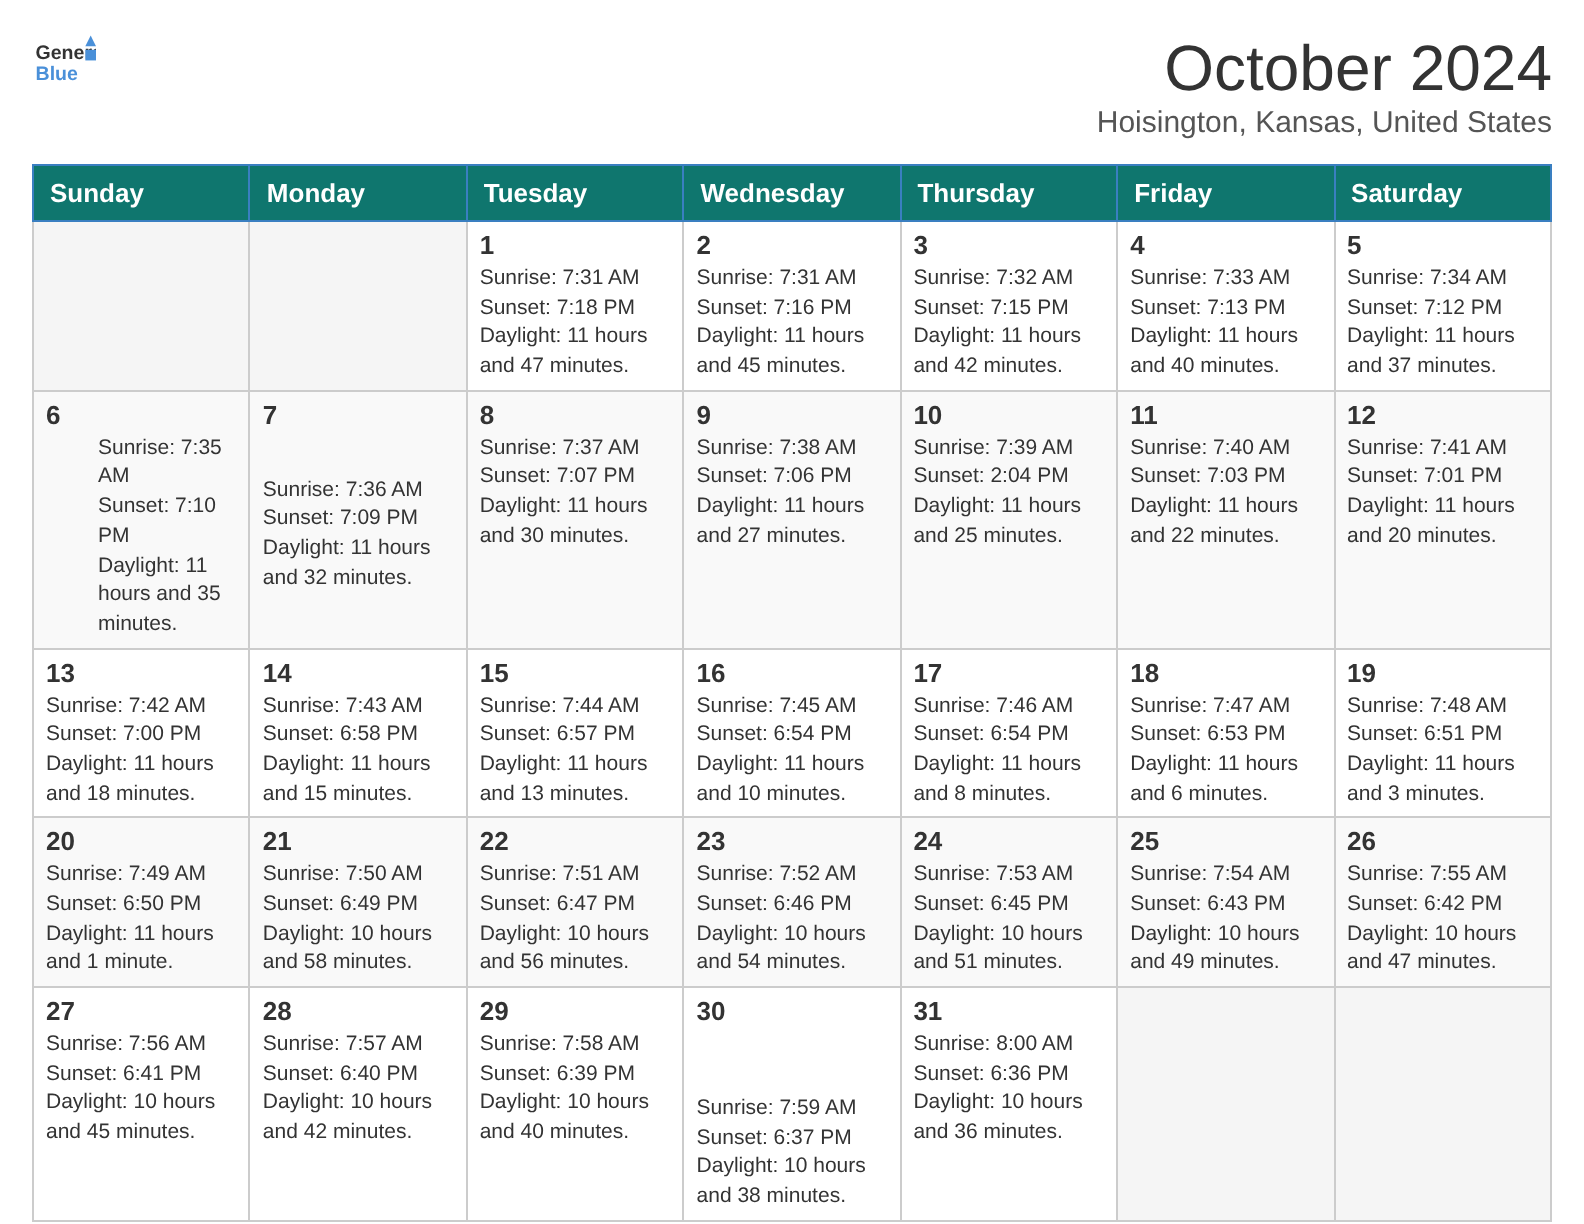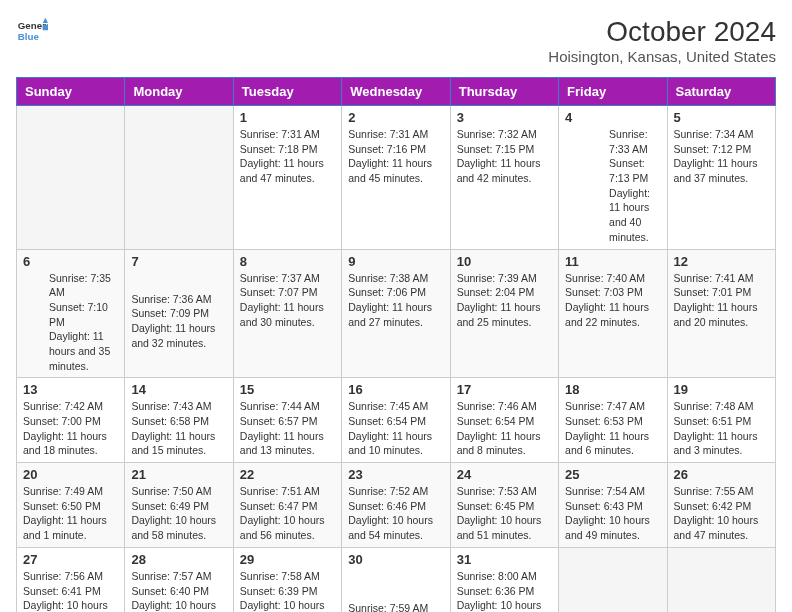--- a/index.html
+++ b/index.html
@@ -27,7 +27,7 @@
     }
     .title-block { text-align: right; }
     .month-title {
-      font-size: 28px;
+      font-size: 32px;
       font-weight: normal;
       color: #333;
     }

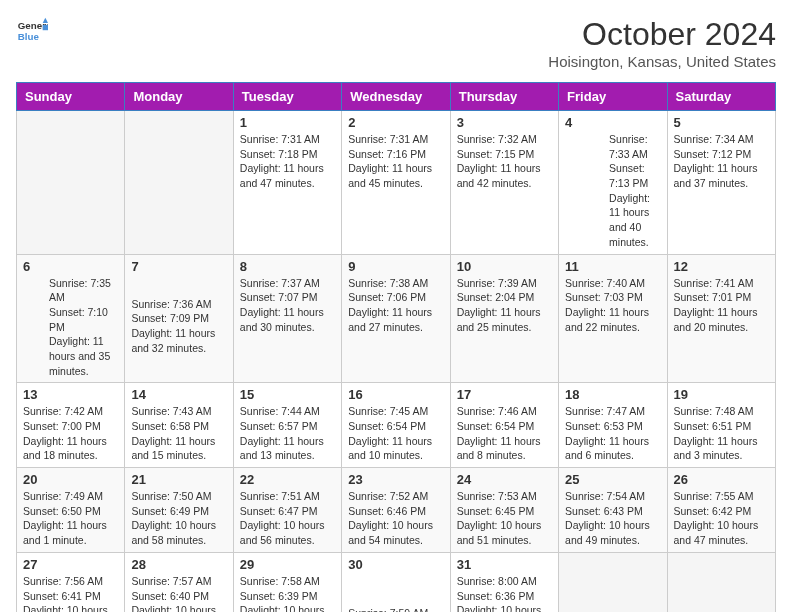--- a/index.html
+++ b/index.html
@@ -41,7 +41,7 @@
       border: 1px solid #ccc;
     }
     .calendar th {
-      background: #a21caf;
+      background: #0f766e;
       color: #fff;
       font-size: 13px;
       font-weight: bold;

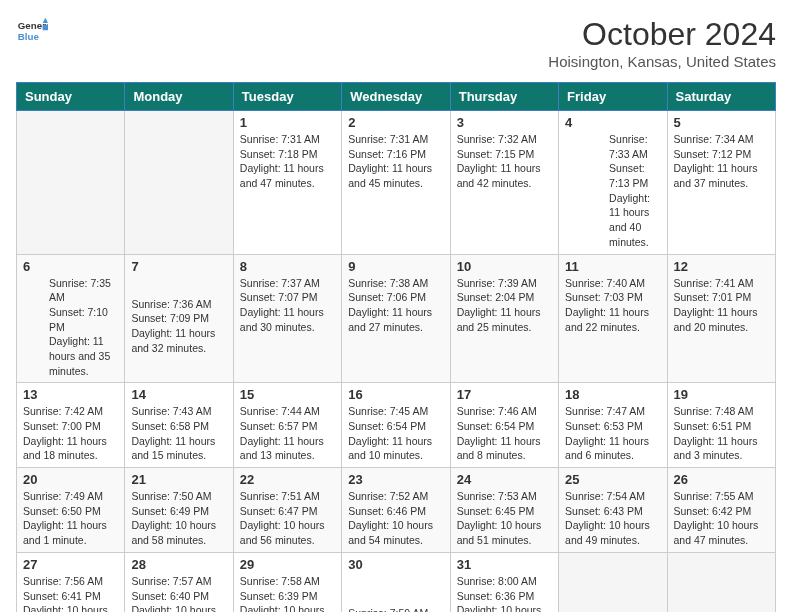--- a/index.html
+++ b/index.html
@@ -131,7 +131,7 @@
         </td>
         <td>
           <span class="day-number">4</span>
-          <div class="day-info" style="white-space: pre-line; margin-left: 44px;">Sunrise: 7:33 AM
+          <div class="day-info" style="white-space: pre-line;">Sunrise: 7:33 AM
 Sunset: 7:13 PM
 Daylight: 11 hours and 40 minutes.</div>
         </td>

